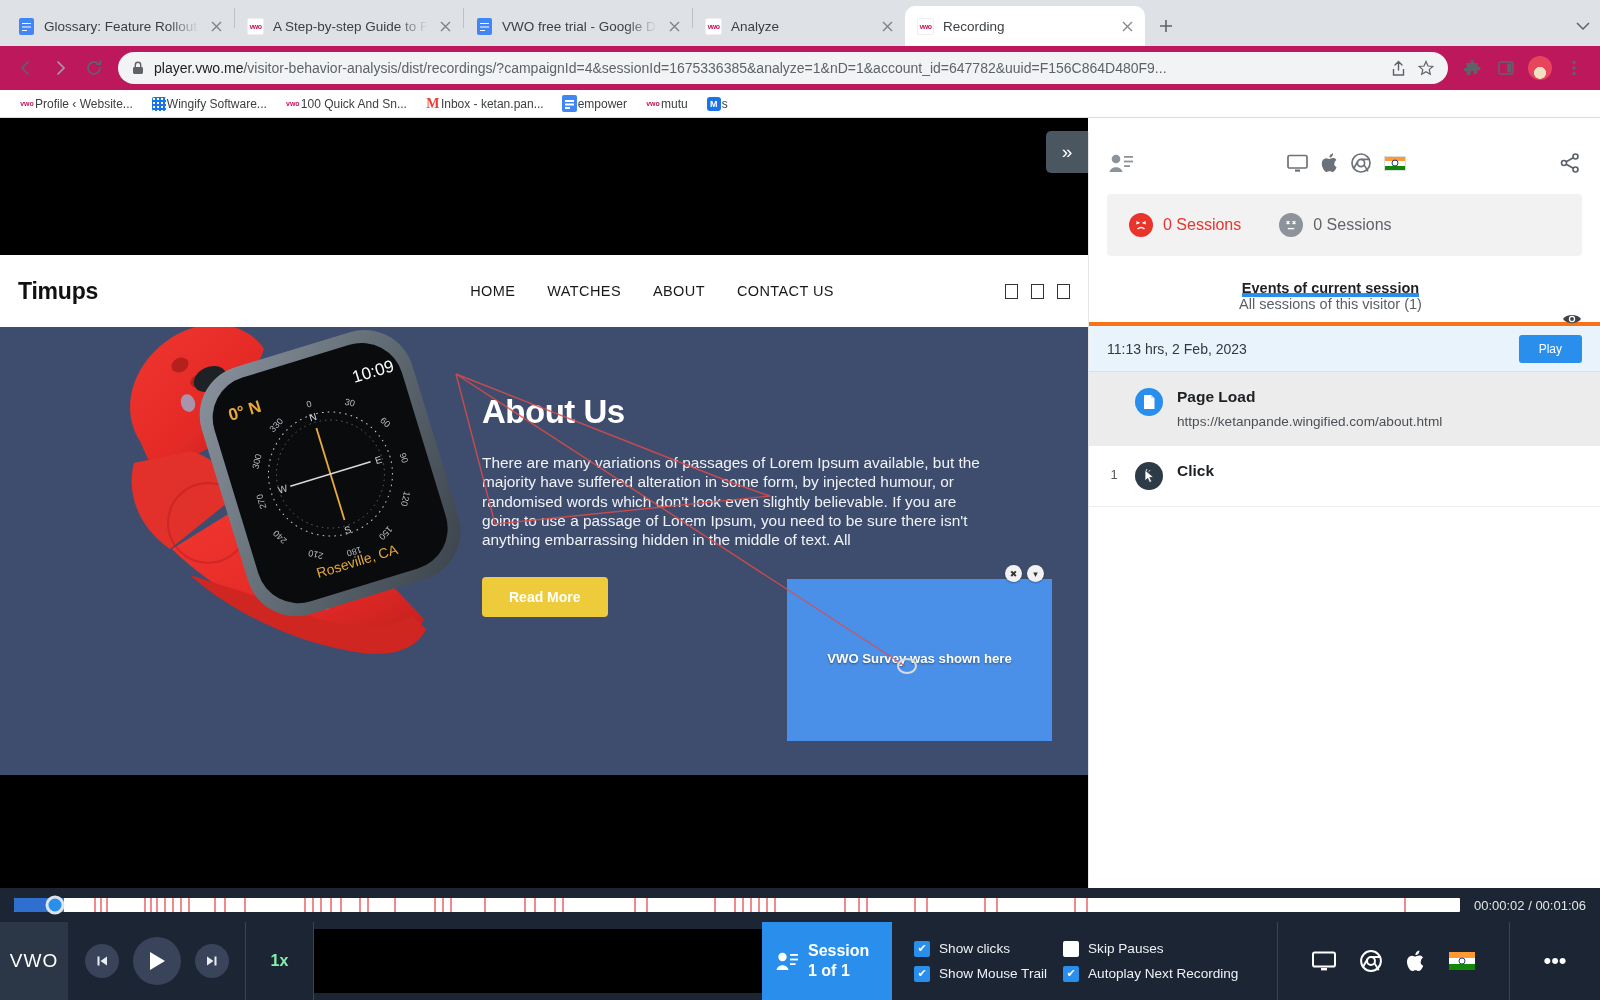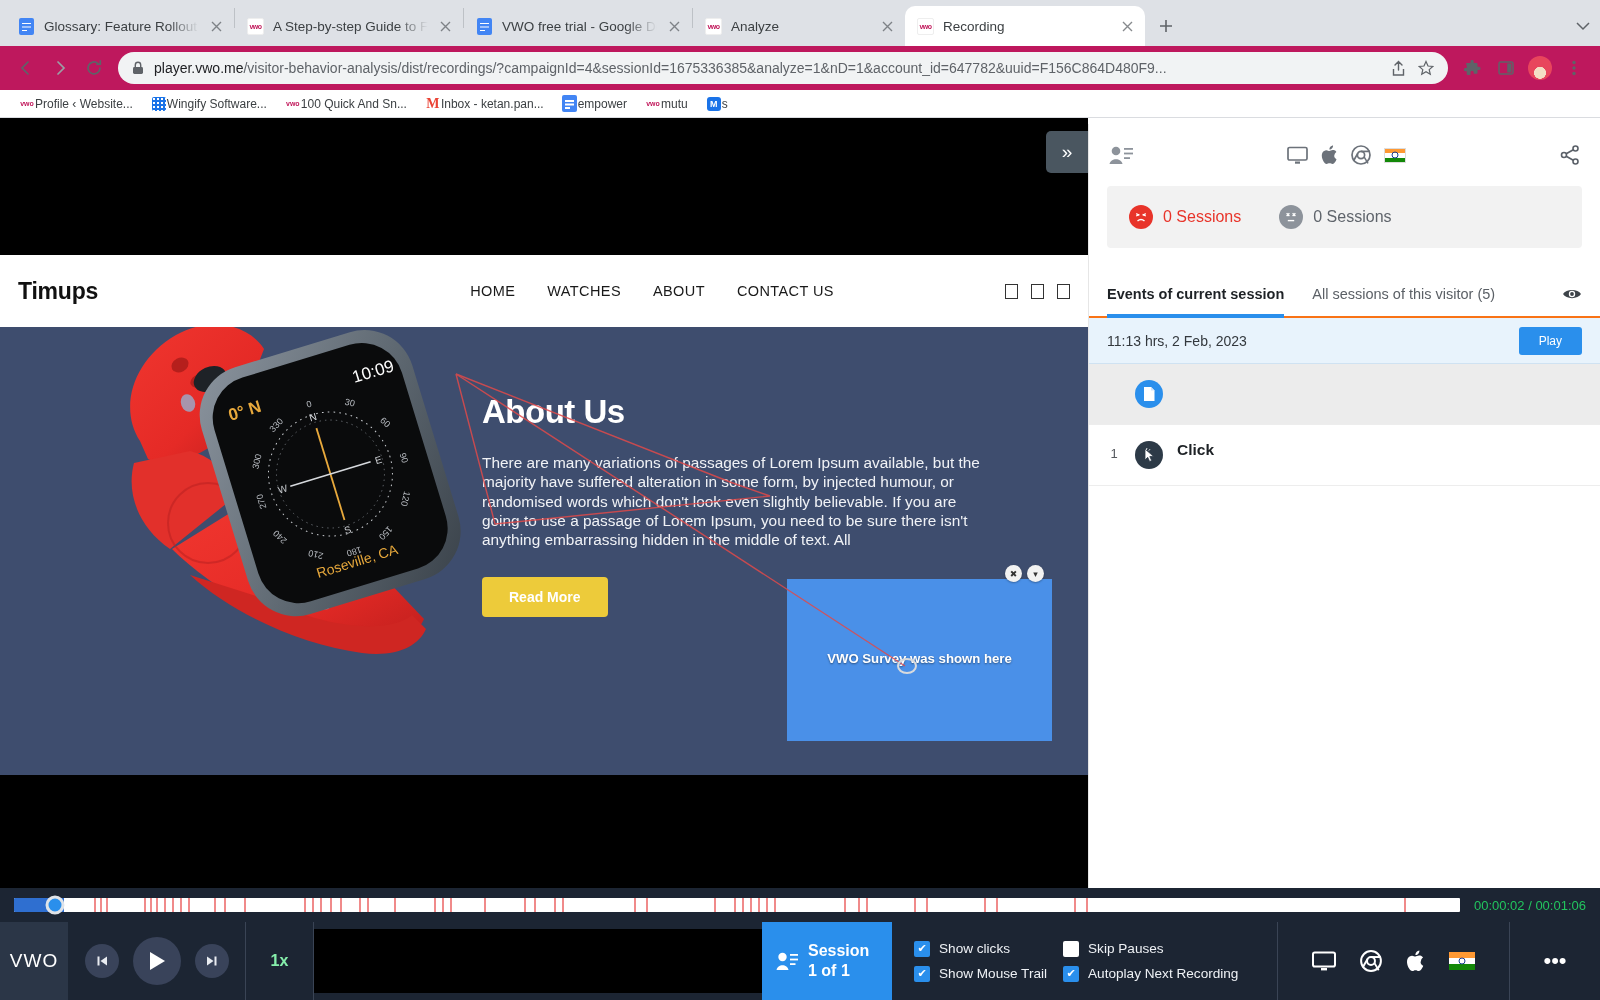--- a/index.html
+++ b/index.html
@@ -188,7 +188,7 @@
 
   
   .panel {
-    position: absolute; left: 1088px; top: 124px; width: 512px; height: 770px;
+    position: absolute; left: 1088px; top: 132px; width: 512px; height: 770px;
     background: #fff; border-left: 1px solid #e6e6e6;
   }
   .panel-top {

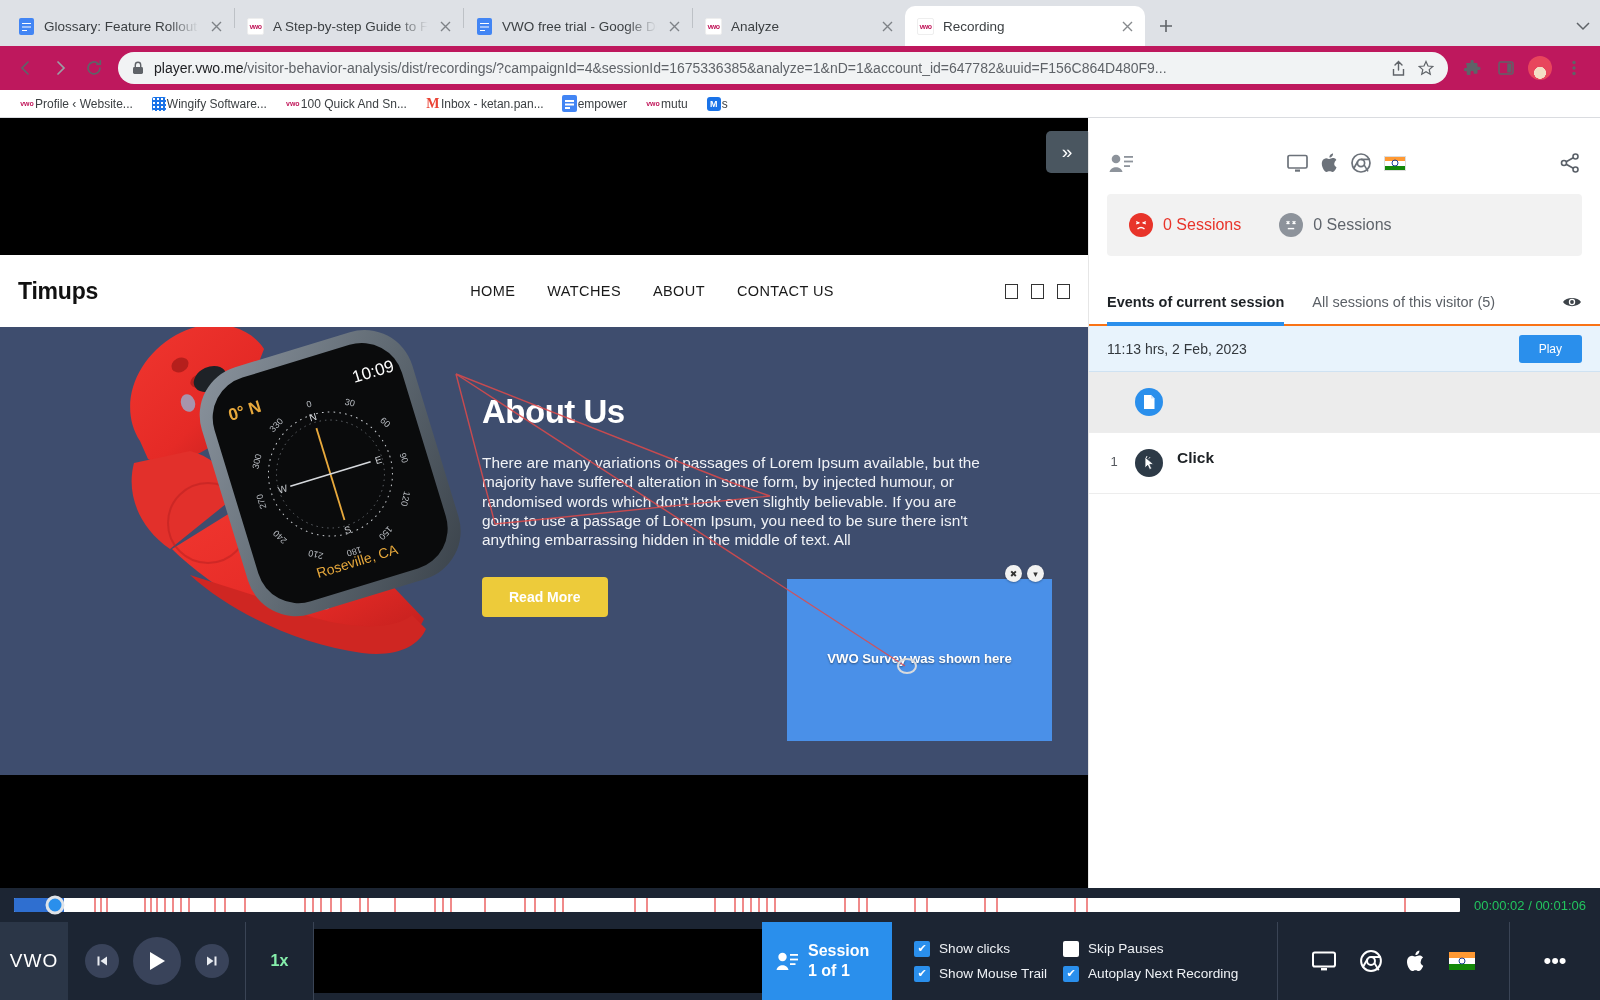--- a/index.html
+++ b/index.html
@@ -221,7 +221,7 @@
 
   .tabs-row {
     margin-top: 24px; height: 46px; display: flex; align-items: center;
-    padding: 0 18px; border-bottom: 2px solid #f97316;
+    padding: 0 18px; border-bottom: 4px solid #f97316; flex-direction: column;
   }
   .ptab {
     font-size: 14.5px; color: #5b6066; height: 46px; display:flex; align-items:center;

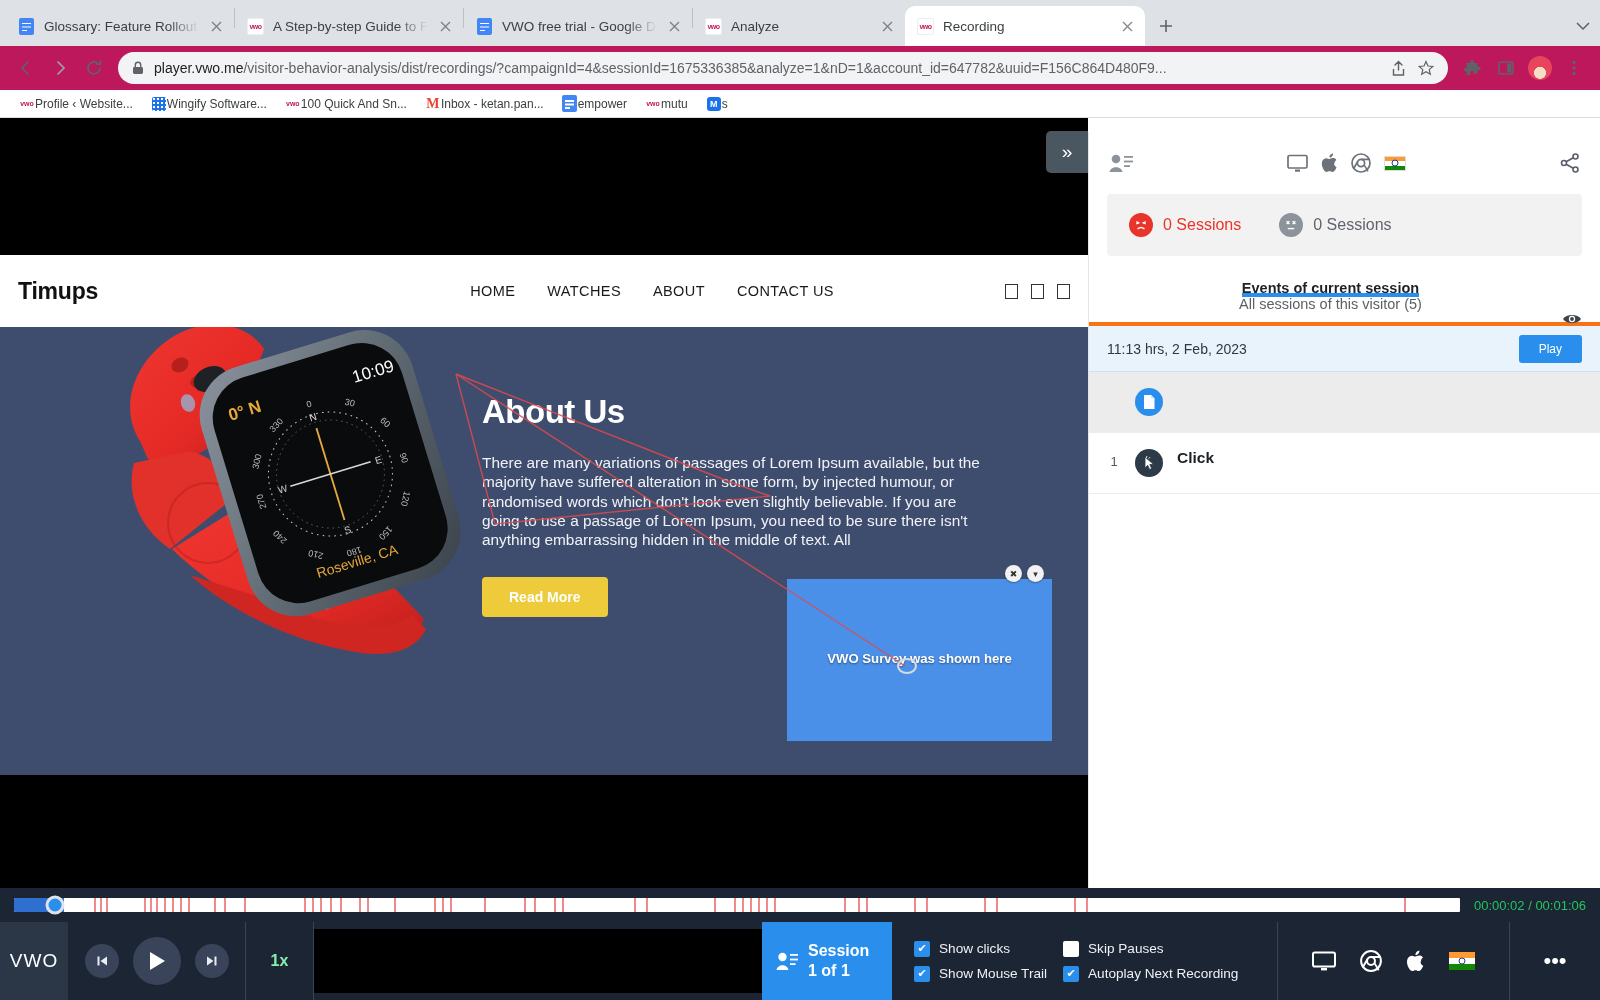--- a/index.html
+++ b/index.html
@@ -706,7 +706,7 @@
         <span>Events of current session</span>
       </div>
       <div class="ptab">
-        <span>All sessions of this visitor (5)</span>
+        <span>All sessions of this visitor (1)</span>
       </div>
       <span class="eye-icon">
         <svg width="20" height="14" viewBox="0 0 20 14">

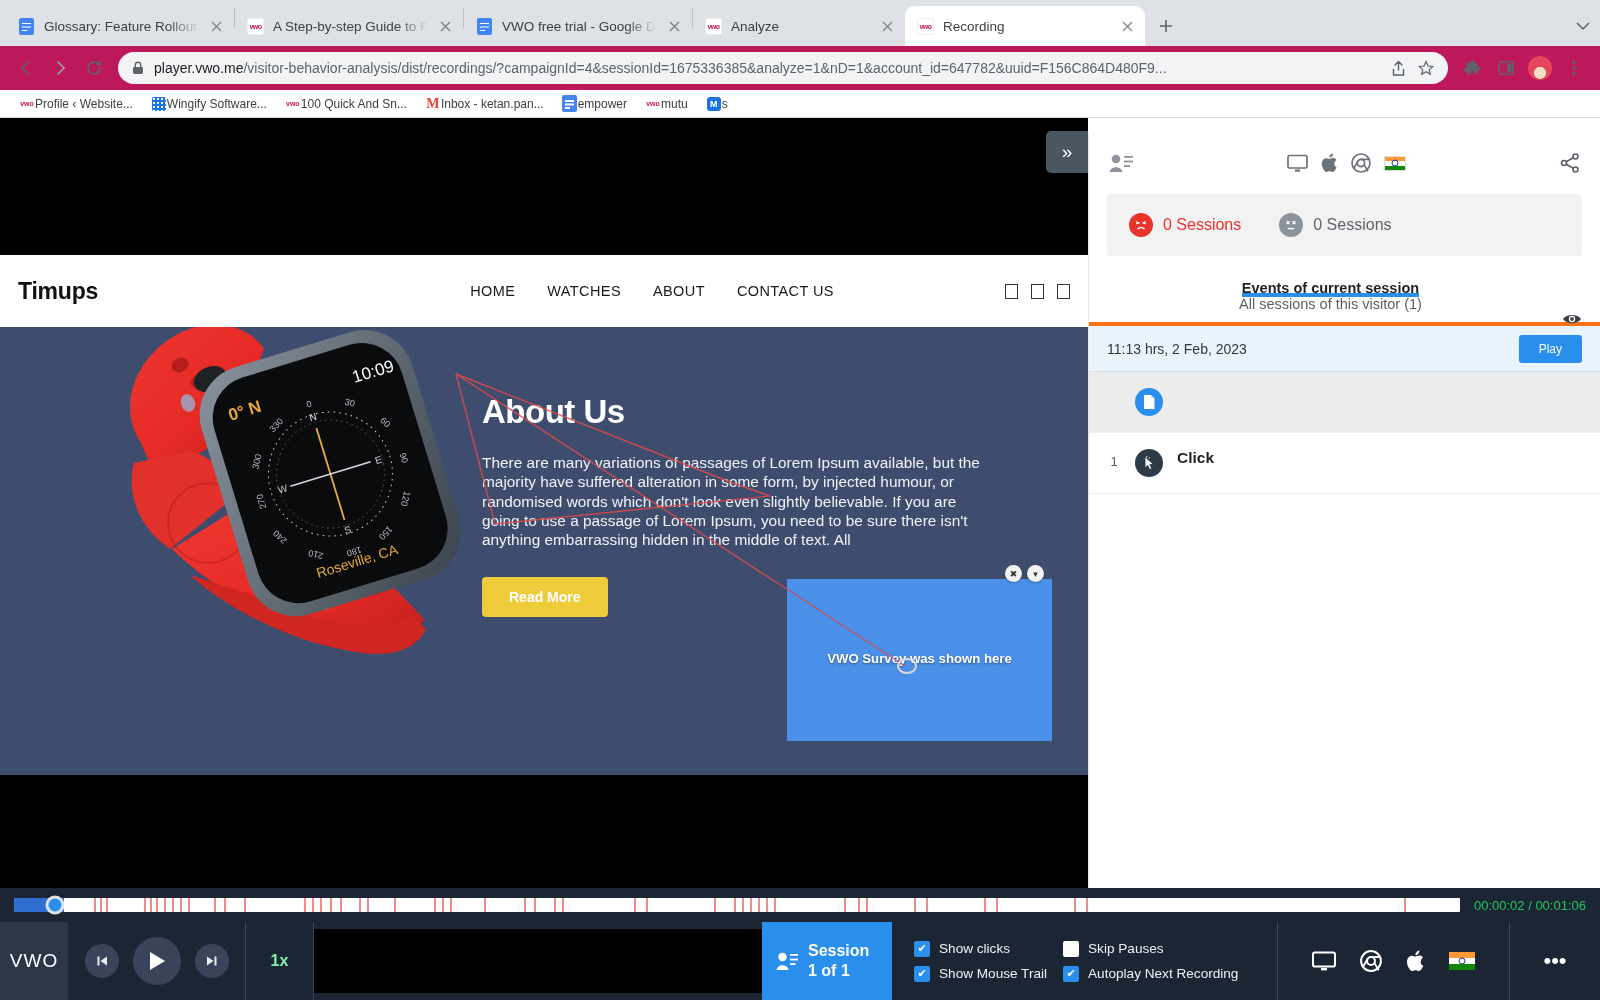--- a/index.html
+++ b/index.html
@@ -729,6 +729,10 @@
             <path d="M2 1 H9 L12.5 4.5 V15 H2 Z" fill="#fff"></path>
             <path d="M9 1 V4.5 H12.5" fill="#cfe4fb"></path>
           </svg>
+      </span>
+      <span class="ev-body">
+        <span class="ev-title">Page Load</span>
+        <div class="ev-url">https://ketanpande.wingified.com/about.html</div>
       </span>
     </div>
 

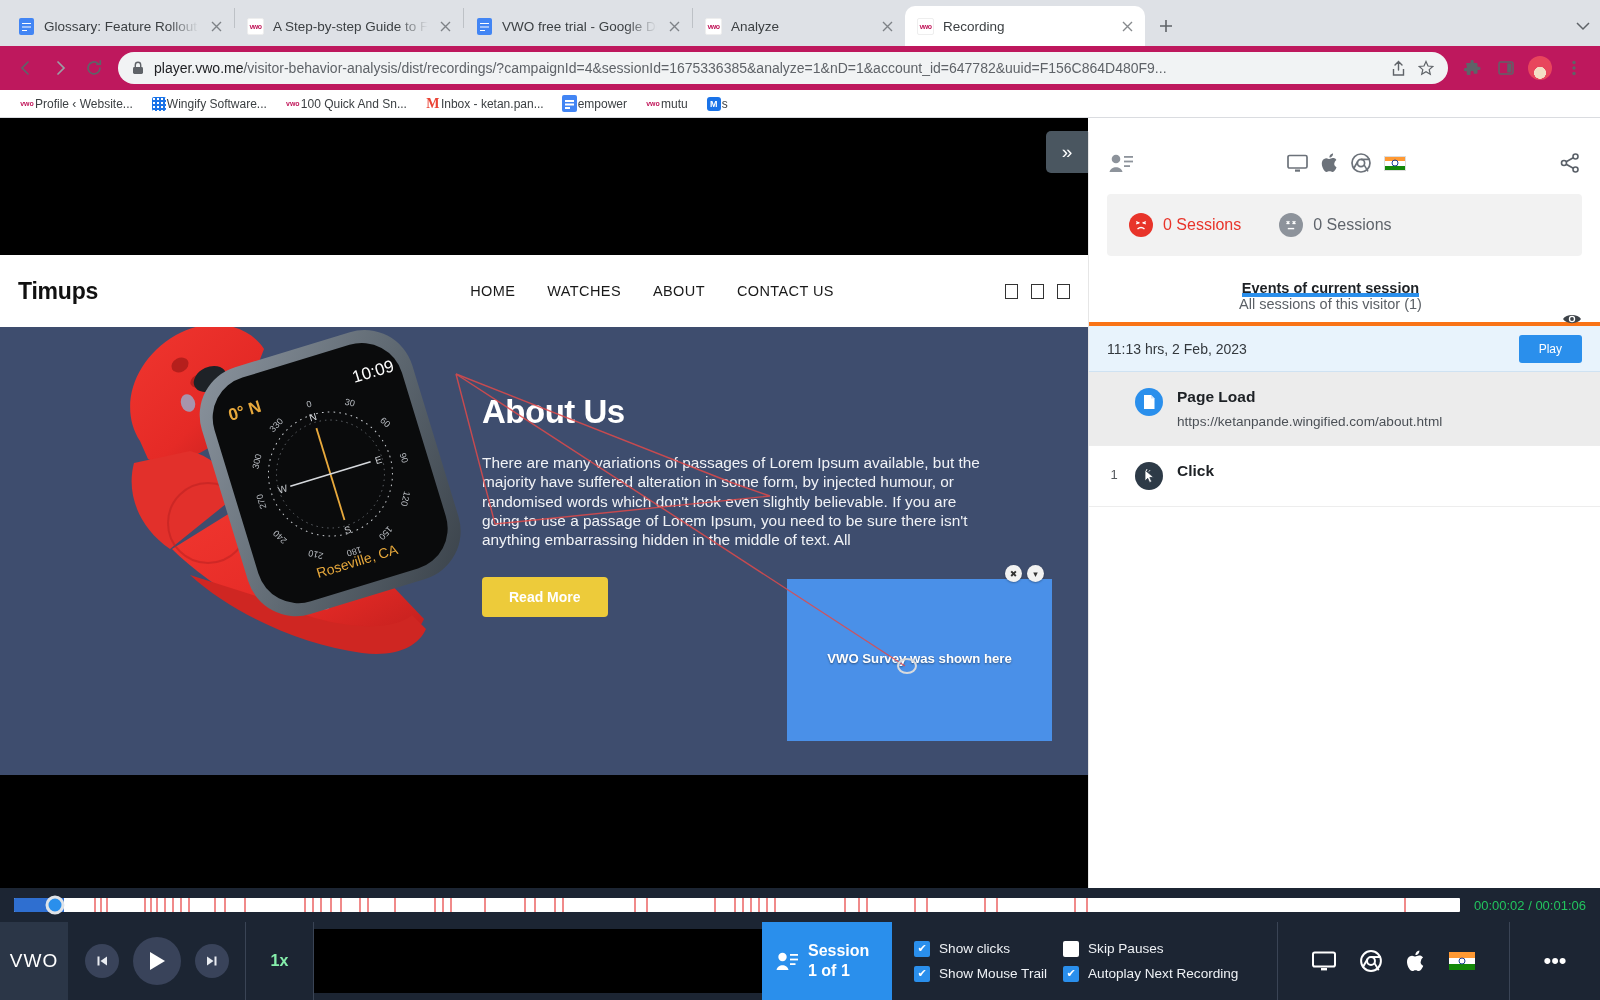--- a/index.html
+++ b/index.html
@@ -278,7 +278,7 @@
     width: 19px; height: 19px; border-radius:50%; background:#2a8fec;
     border: 3px solid #dfe3e8; z-index: 4;
   }
-  .timecode { margin-left: 14px; color:#22c55e; font-size: 13px; white-space:nowrap;text-align:center; }
+  .timecode { margin-left: 14px; color:#e5e5e5; font-size: 13px; white-space:nowrap;text-align:center; }
 
   .controls { position:relative; height: 78px; display:flex; align-items:stretch; }
   .vwo-logo {

